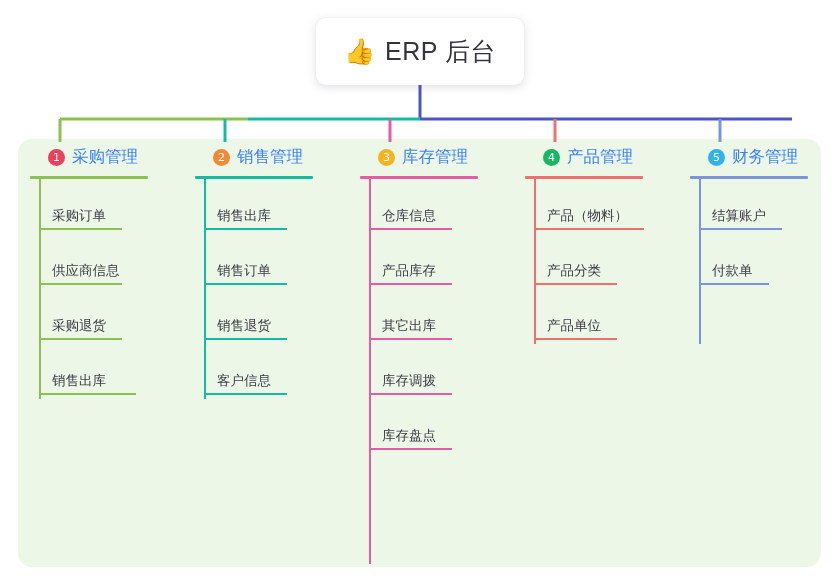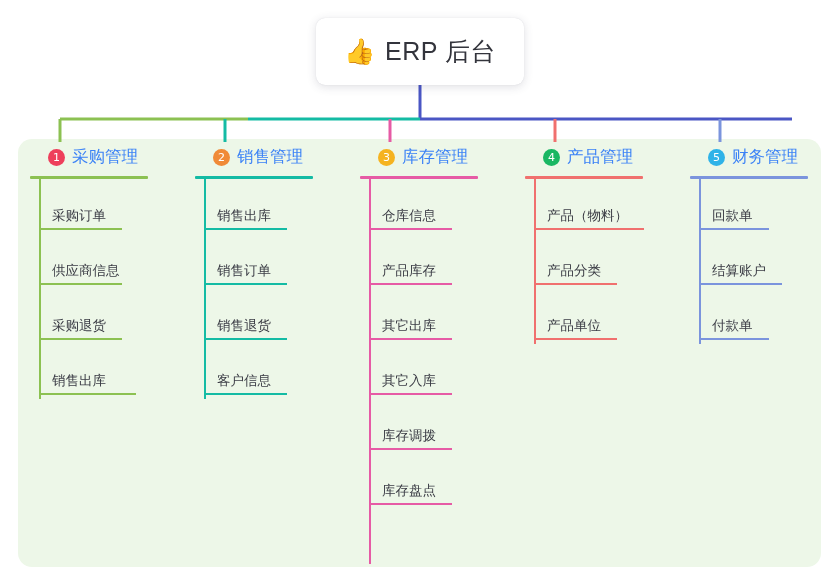--- a/index.html
+++ b/index.html
@@ -275,10 +275,6 @@
         <div class="leaves">
           <div class="spine" style="background: rgb(123, 148, 221); height: 165px;"></div>
           <div class="leaf">
-            <span class="leaf-text">回款单</span>
-            <div class="leaf-rule" style="width: 70px; background: rgb(123, 148, 221);"></div>
-          </div>
-          <div class="leaf">
             <span class="leaf-text">结算账户</span>
             <div class="leaf-rule" style="width: 83px; background: rgb(123, 148, 221);"></div>
           </div>

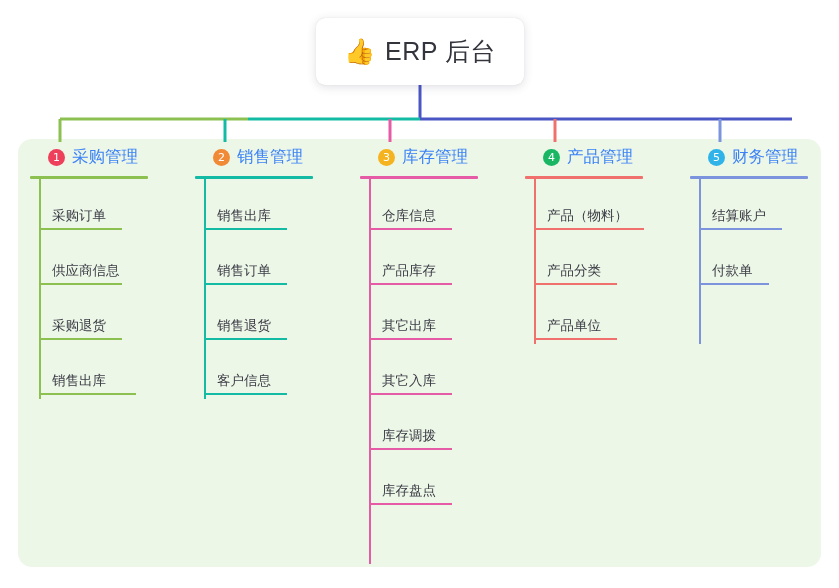--- a/index.html
+++ b/index.html
@@ -231,10 +231,6 @@
             <div class="leaf-rule" style="width: 83px; background: rgb(230, 91, 165);"></div>
           </div>
           <div class="leaf">
-            <span class="leaf-text">其它入库</span>
-            <div class="leaf-rule" style="width: 83px; background: rgb(230, 91, 165);"></div>
-          </div>
-          <div class="leaf">
             <span class="leaf-text">库存调拨</span>
             <div class="leaf-rule" style="width: 83px; background: rgb(230, 91, 165);"></div>
           </div>

